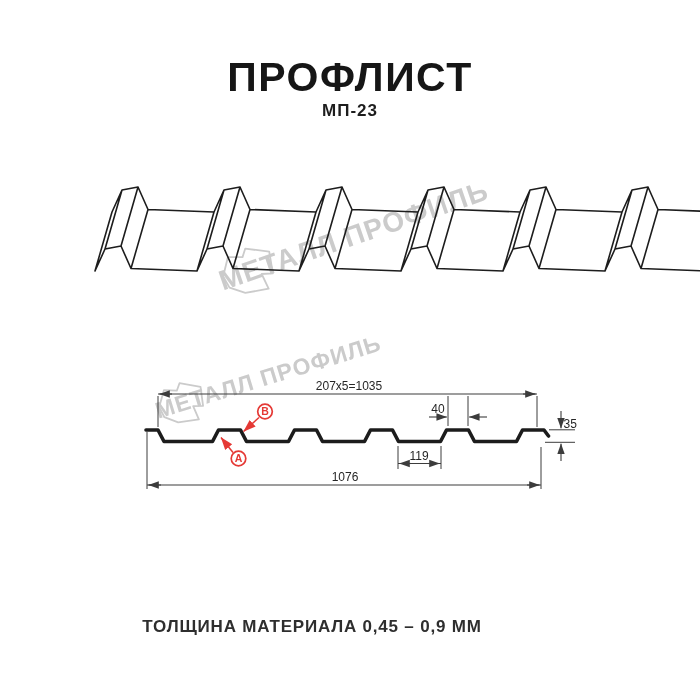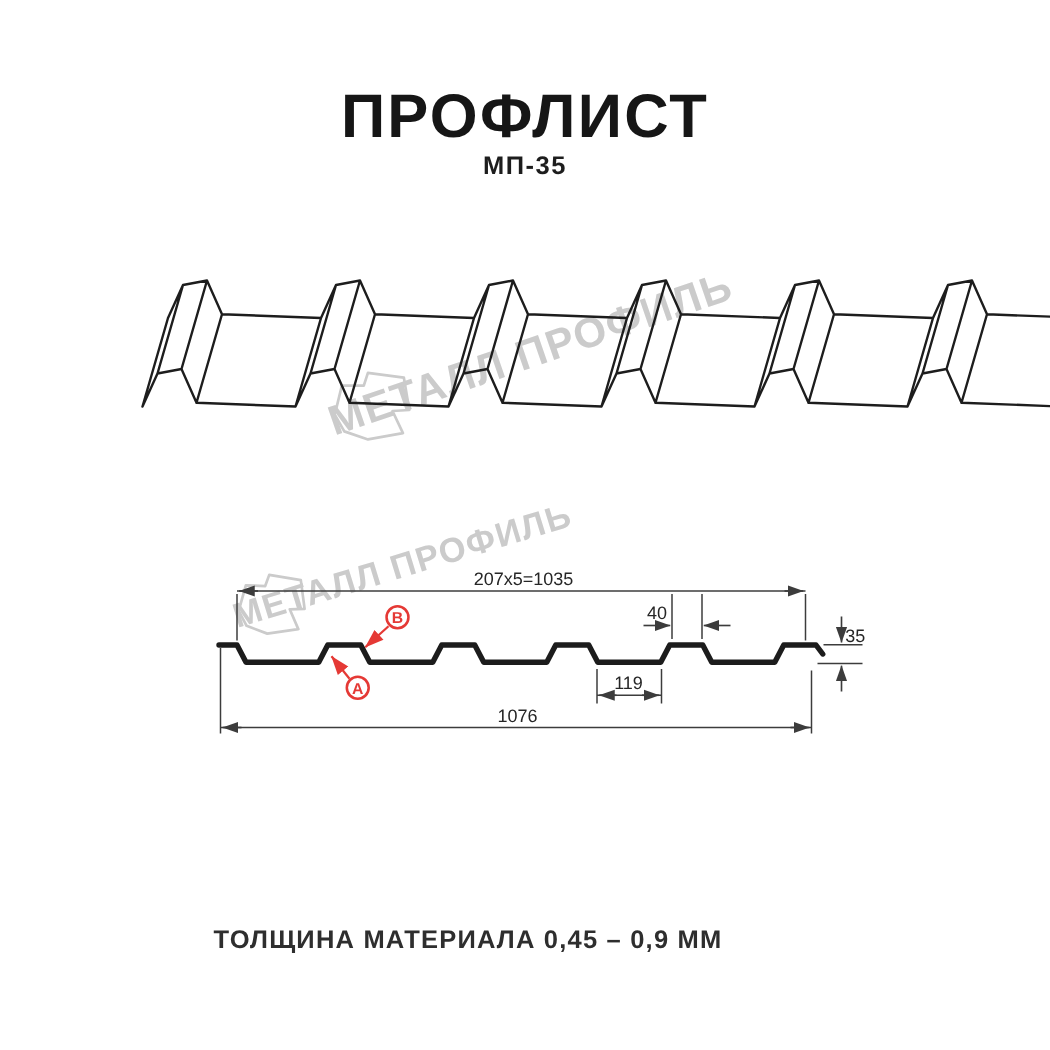--- a/index.html
+++ b/index.html
@@ -30,7 +30,7 @@
 <div id="page">
 
   <div class="title">ПРОФЛИСТ</div>
-  <div class="subtitle">МП-35</div>
+  <div class="subtitle">МП-23</div>
 
   <div class="wm" id="wm1">
     <svg width="60" height="50" viewBox="0 0 100 82">

